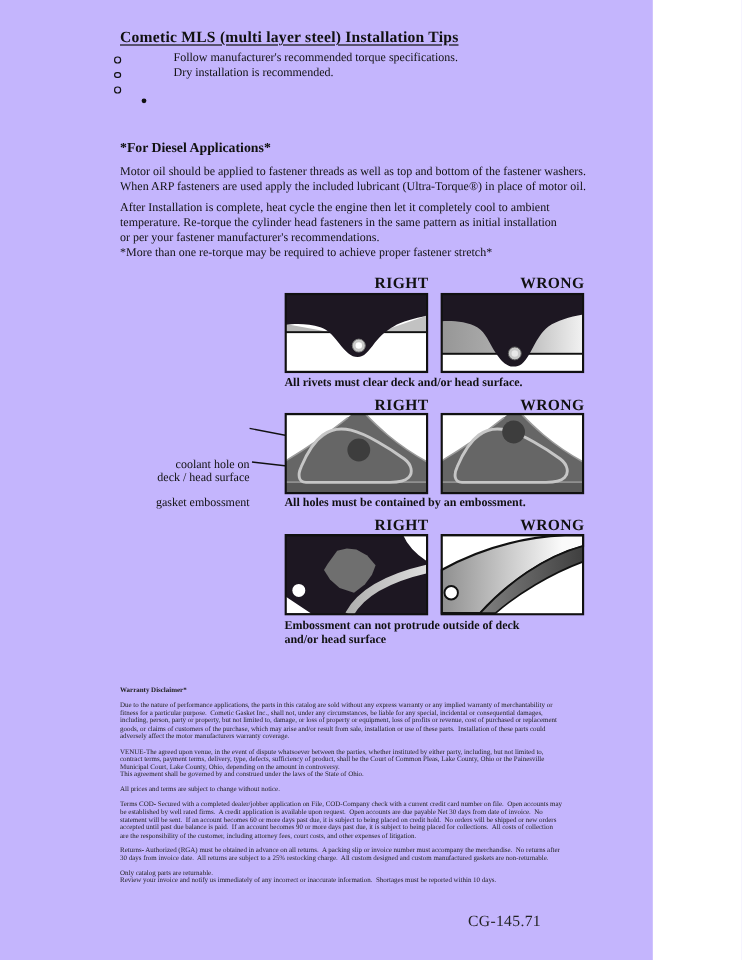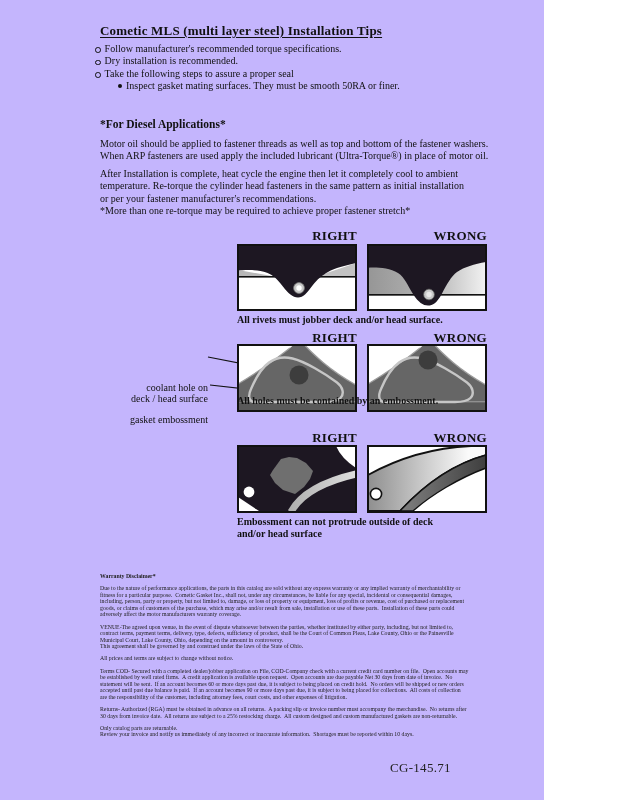--- a/index.html
+++ b/index.html
@@ -13,7 +13,7 @@
     text-decoration:underline;text-underline-offset:2px;white-space:nowrap;
   }
   .bullets{left:95px;top:43px;width:460px;font-size:10px;line-height:12.4px;}
-  .b-row{display:flex;align-items:flex-start;white-space:nowrap;}
+  .b-row{display:flex;align-items:flex-start;white-space:nowrap;gap:40px;}
   .b-row.sub{margin-left:23px;}
   .marker{flex:0 0 auto;width:3.6px;height:3.6px;border-radius:50%;margin:4.4px 4px 0 0;}
   .marker.open{border:1px solid #111;}

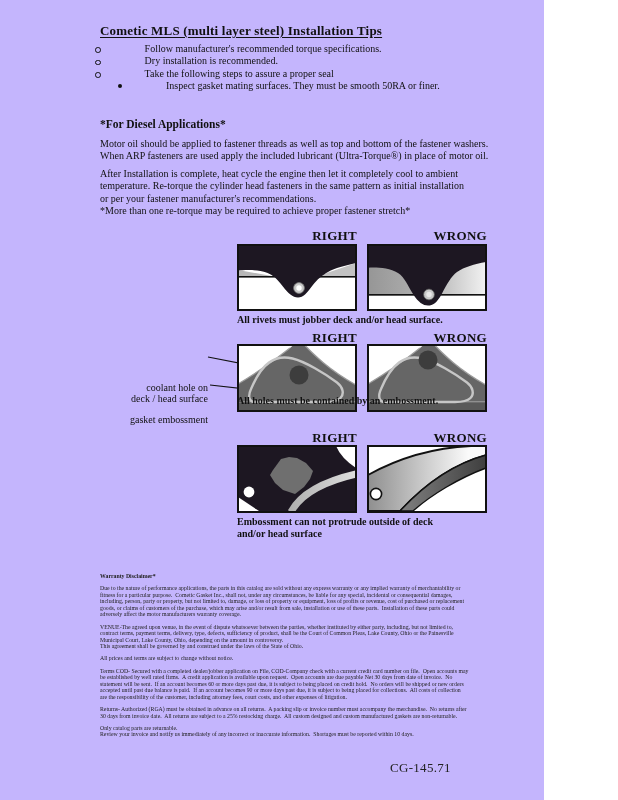--- a/index.html
+++ b/index.html
@@ -51,7 +51,6 @@
     </div>
     <div class="b-row">
       <span class="marker open"></span>
-      <span>Take the following steps to assure a proper seal</span>
     </div>
     <div class="b-row sub">
       <span class="marker fill"></span>

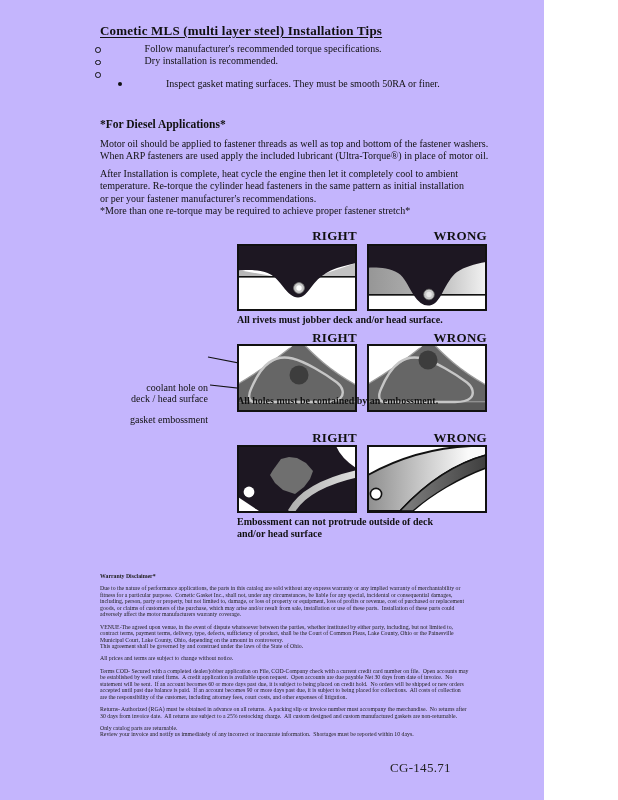--- a/index.html
+++ b/index.html
@@ -54,7 +54,6 @@
     </div>
     <div class="b-row sub">
       <span class="marker fill"></span>
-      <span>Inspect gasket mating surfaces.  They must be smooth 50RA or finer.</span>
     </div>
   </div>
 

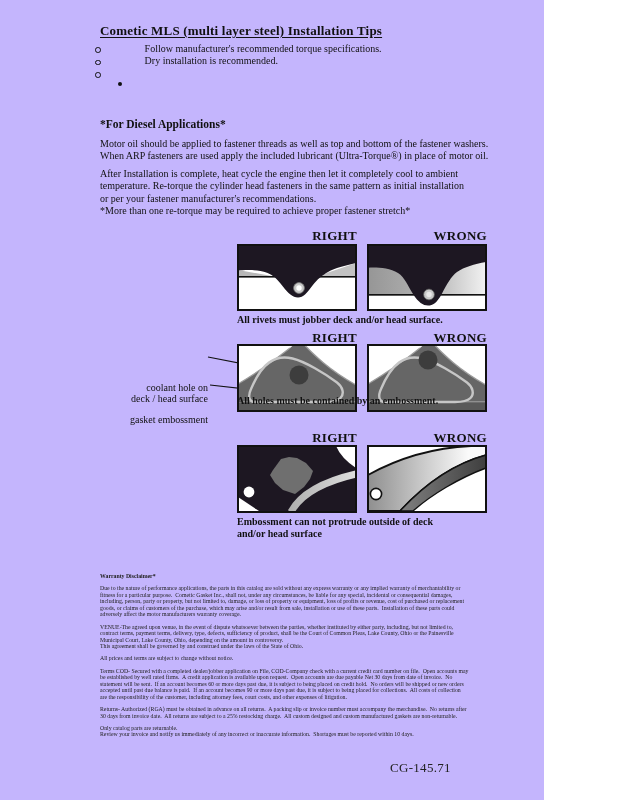--- a/index.html
+++ b/index.html
@@ -100,7 +100,7 @@
     </svg>
   </div>
 
-  <div class="abs caption" style="top:314px">All rivets must jobber deck and/or head surface.</div>
+  <div class="abs caption" style="top:314px">All rivets must clear deck and/or head surface.</div>
 
   <div class="abs dg-label" style="left:237px;top:330px">RIGHT</div>
   <div class="abs dg-label" style="left:367px;top:330px">WRONG</div>

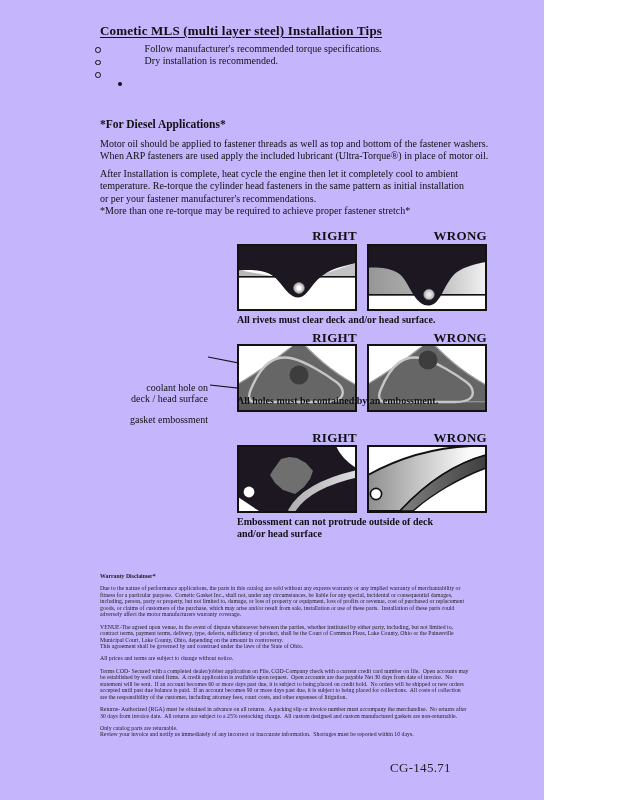--- a/index.html
+++ b/index.html
@@ -142,7 +142,7 @@
     </svg>
   </div>
 
-  <div class="abs caption" style="top:395px">All holes must be contained by an embossment.</div>
+  <div class="abs caption" style="top:414px">All holes must be contained by an embossment.</div>
 
   <div class="abs dg-label" style="left:237px;top:430px">RIGHT</div>
   <div class="abs dg-label" style="left:367px;top:430px">WRONG</div>

